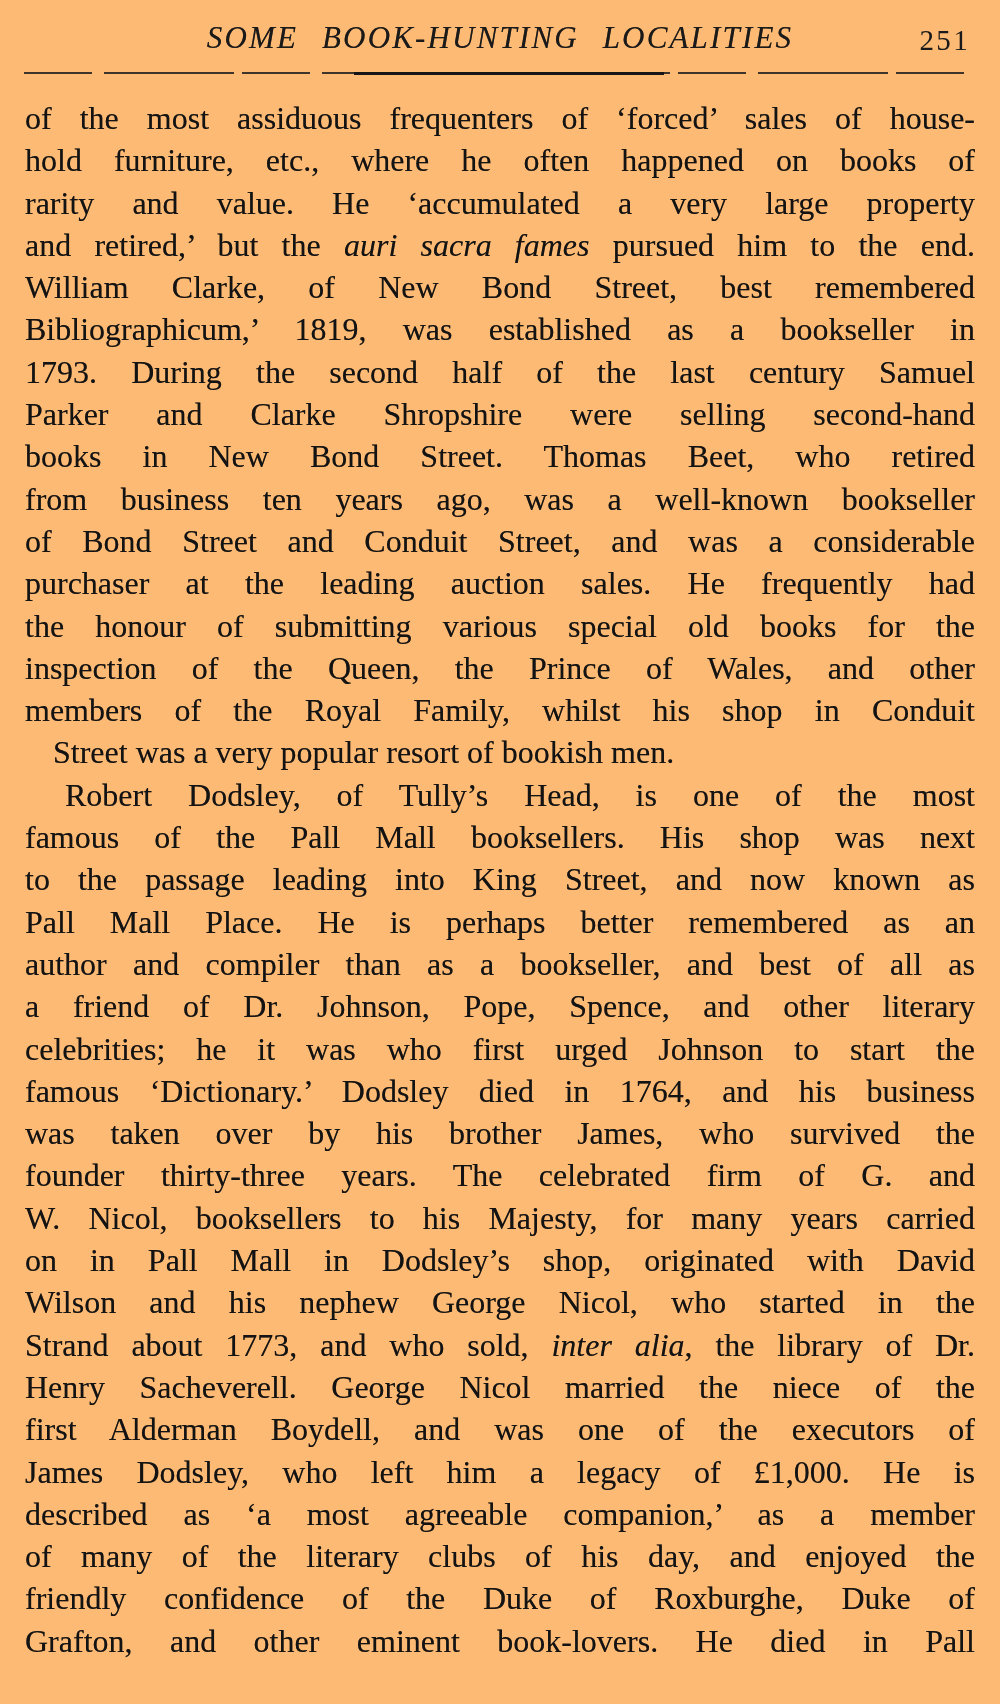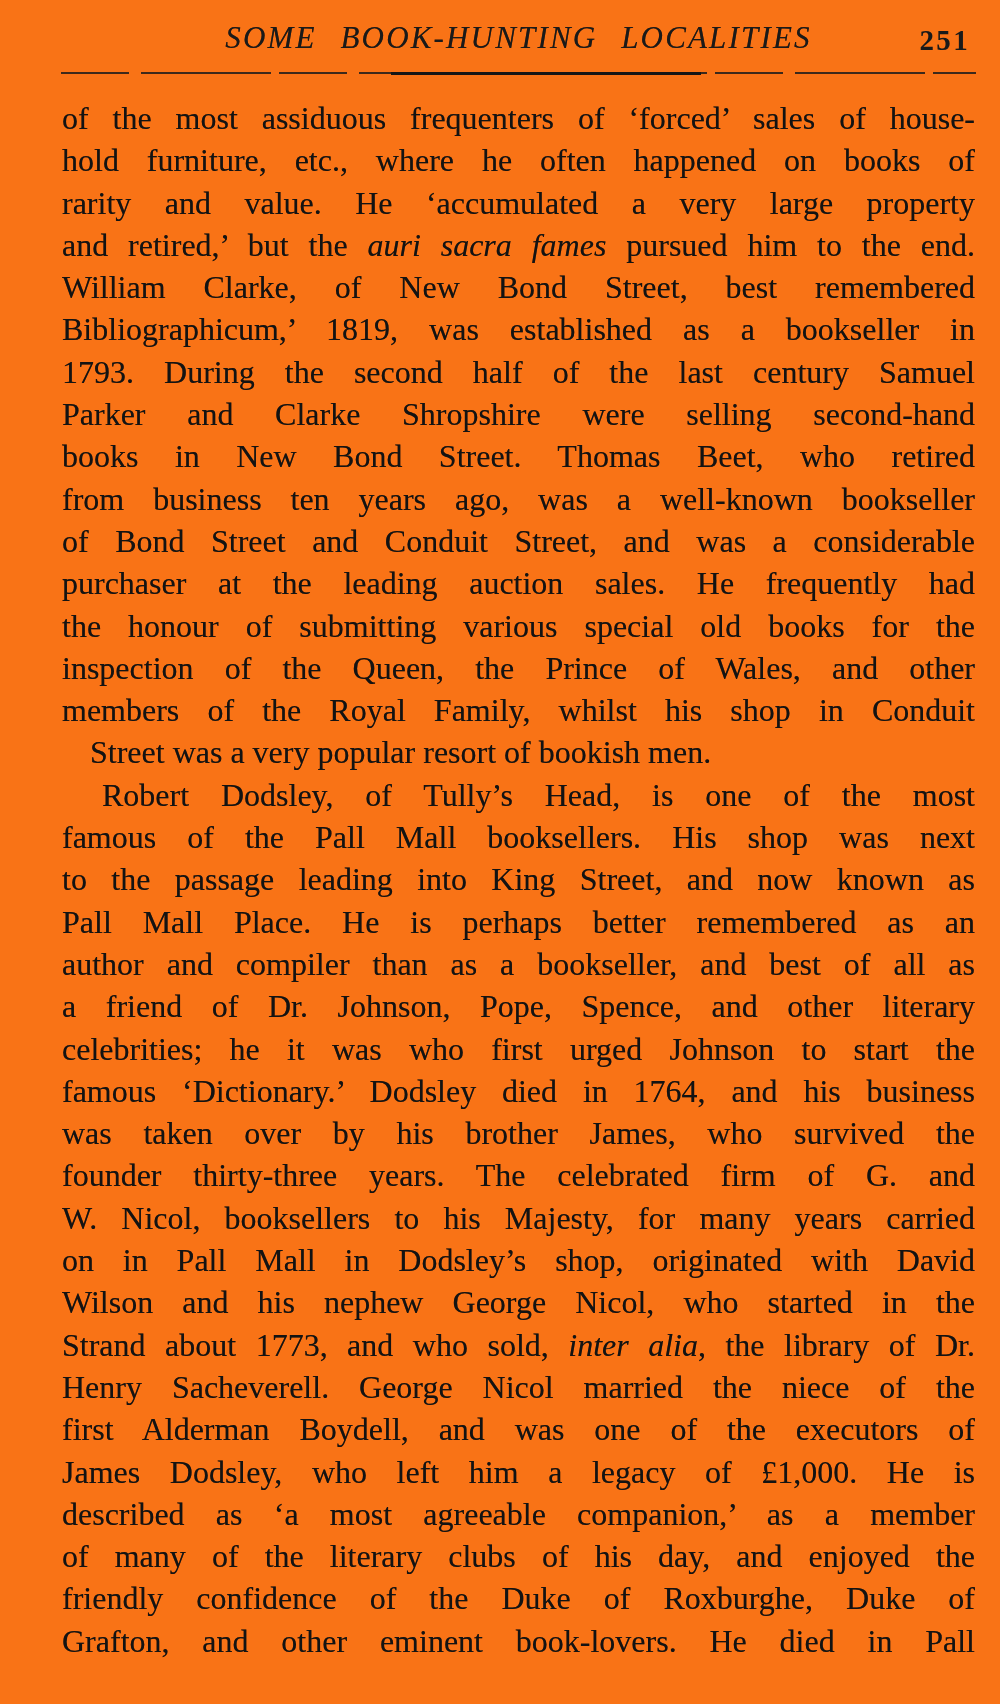--- a/index.html
+++ b/index.html
@@ -11,12 +11,11 @@
     position: relative;
     width: 1000px;
     height: 1704px;
-    background: #f97316;
+    background: #fdba74;
     color: #141414;
     font-family: "Liberation Serif", "DejaVu Serif", serif;
     overflow: hidden;
     box-sizing: border-box;
-    padding-left: 37px;
   }
   
   .running-head {

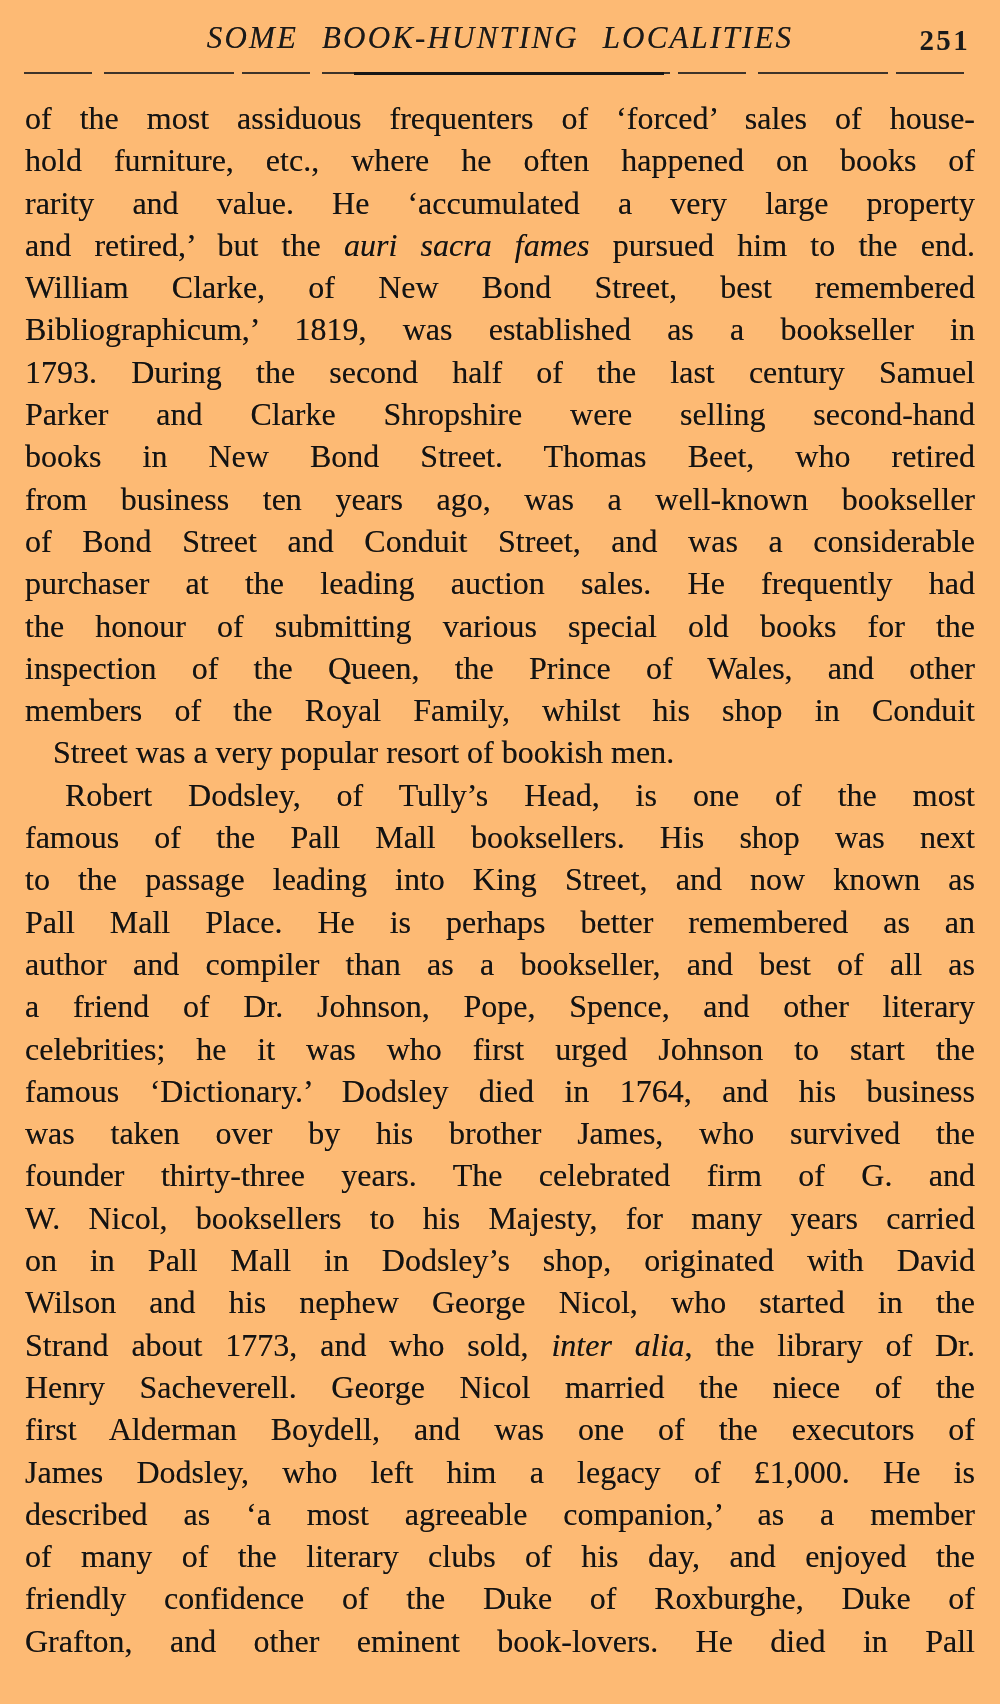--- a/index.html
+++ b/index.html
@@ -41,7 +41,6 @@
     letter-spacing: 0.08em;
     font-style: normal;
     color: #1a1a1a;
-    font-weight: bold;
   }
   
   .head-rule {

